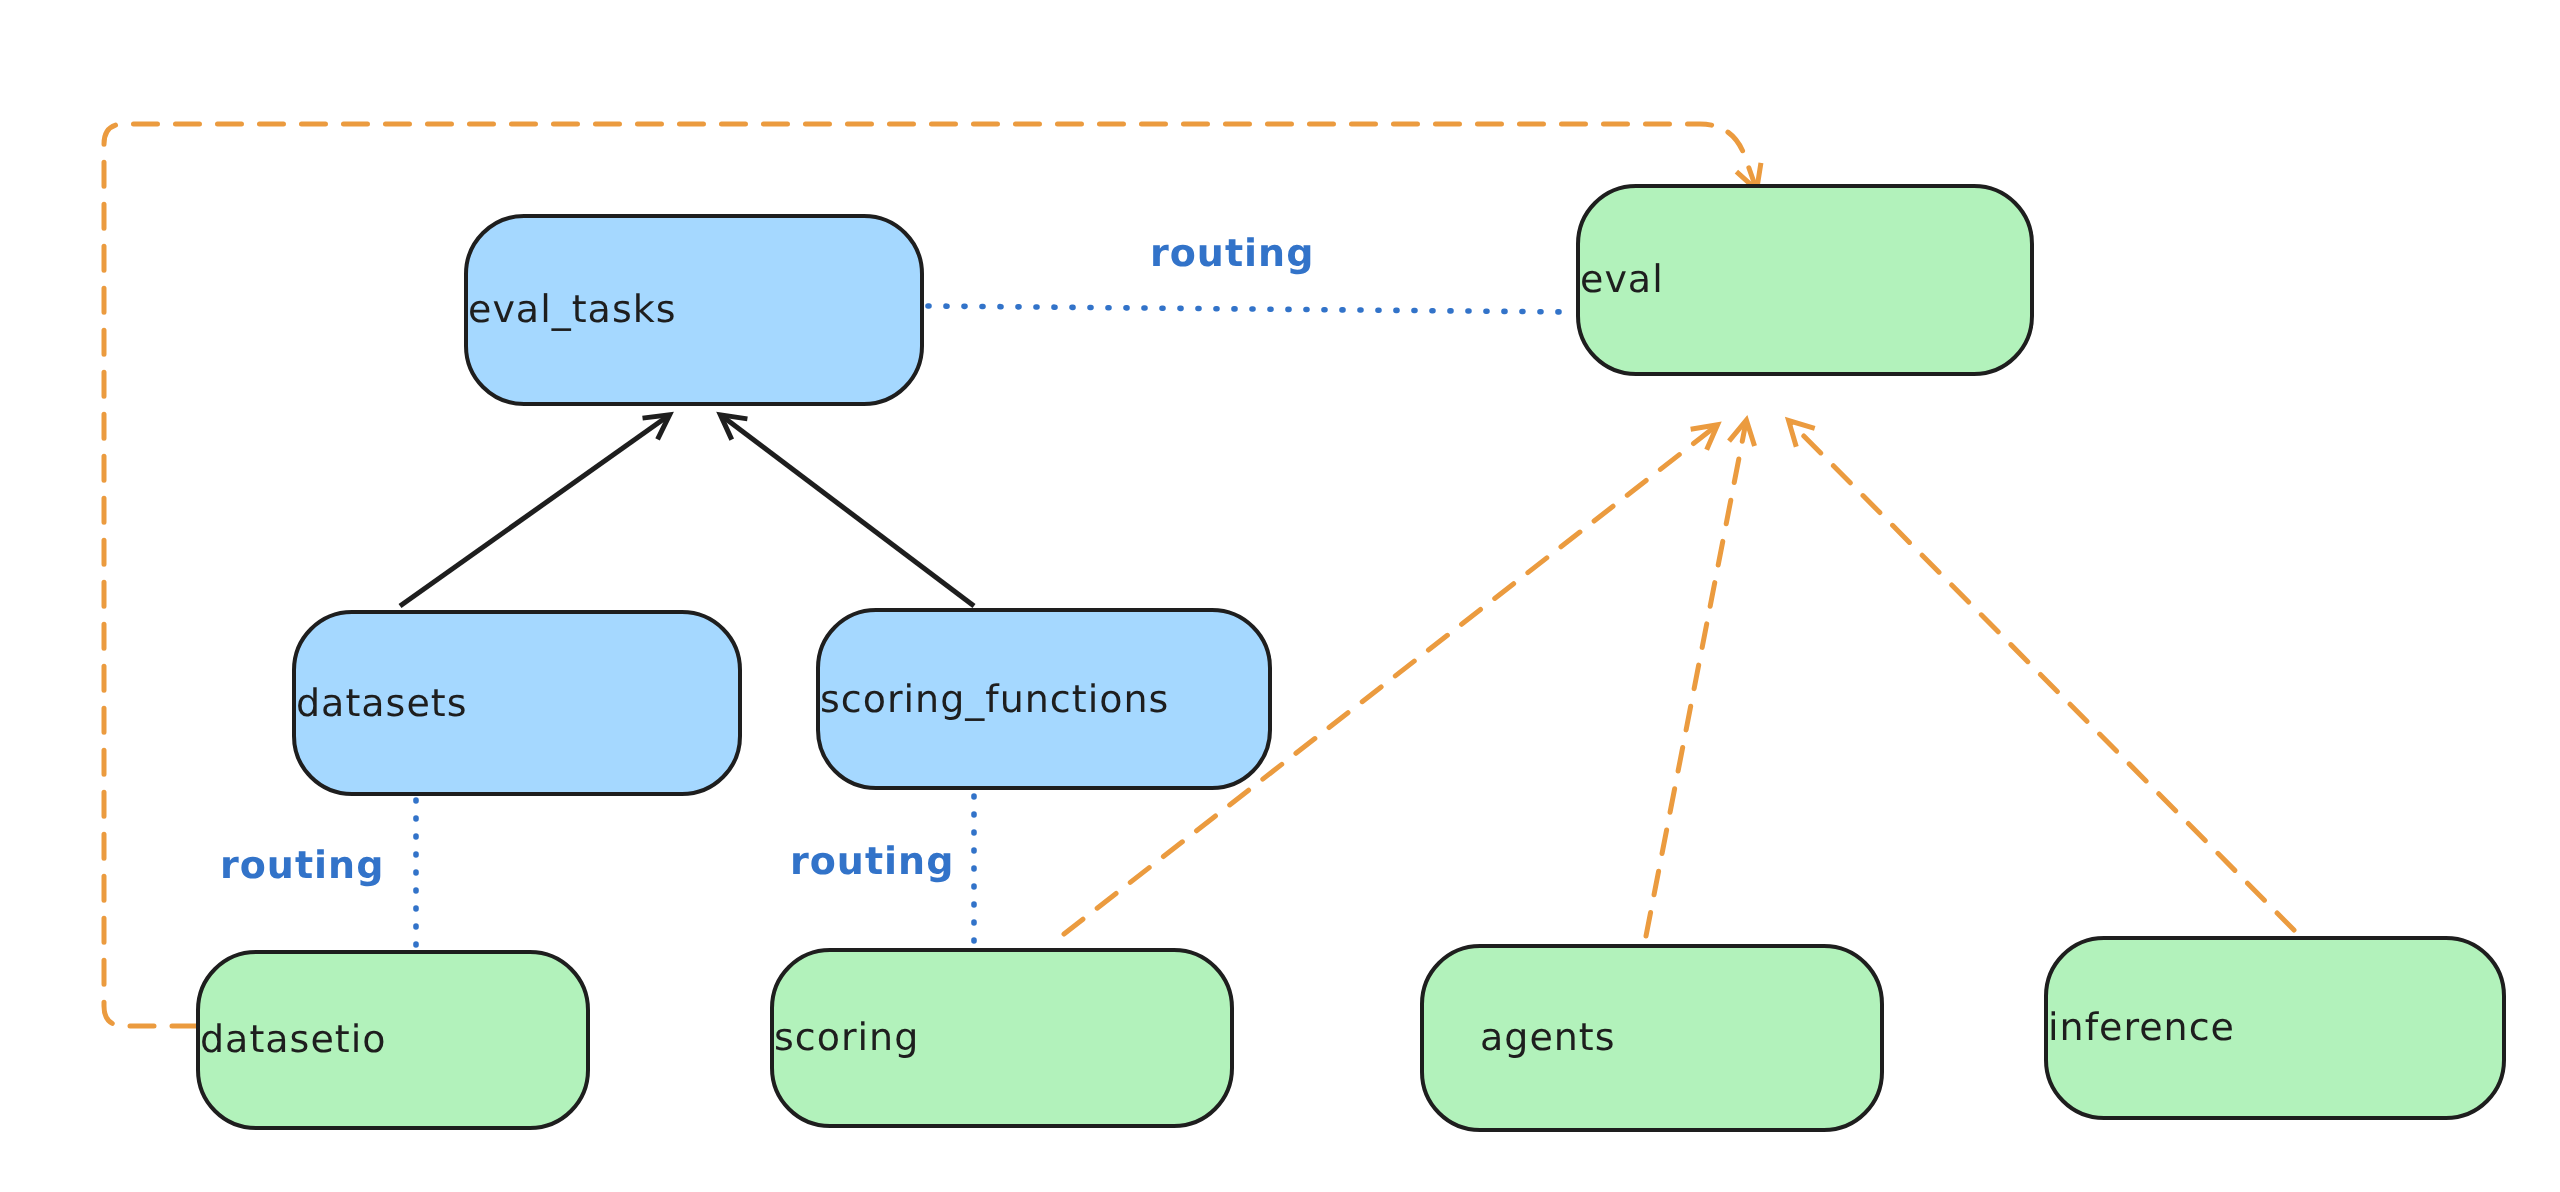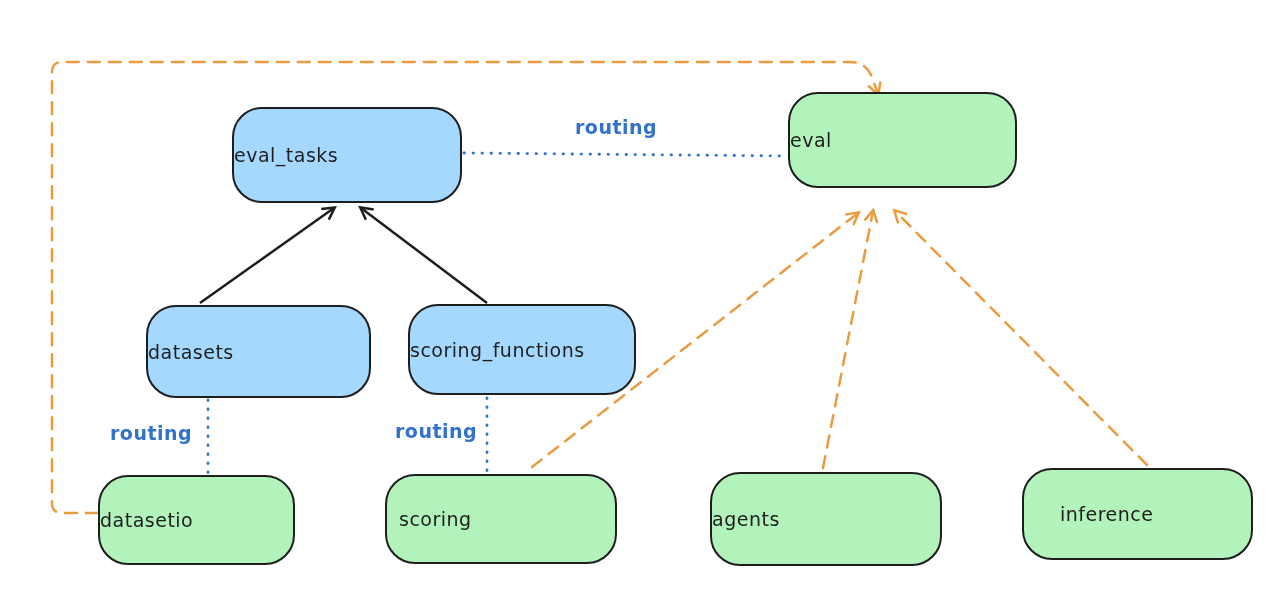--- a/index.html
+++ b/index.html
@@ -112,7 +112,7 @@
     <span>datasetio</span>
   </div>
 
-  <div class="node green" style="left:385px; top:474px; width:232px; height:90px;padding-left:12px;">
+  <div class="node green" style="left:385px; top:474px; width:232px; height:90px;">
     <span>scoring</span>
   </div>
 

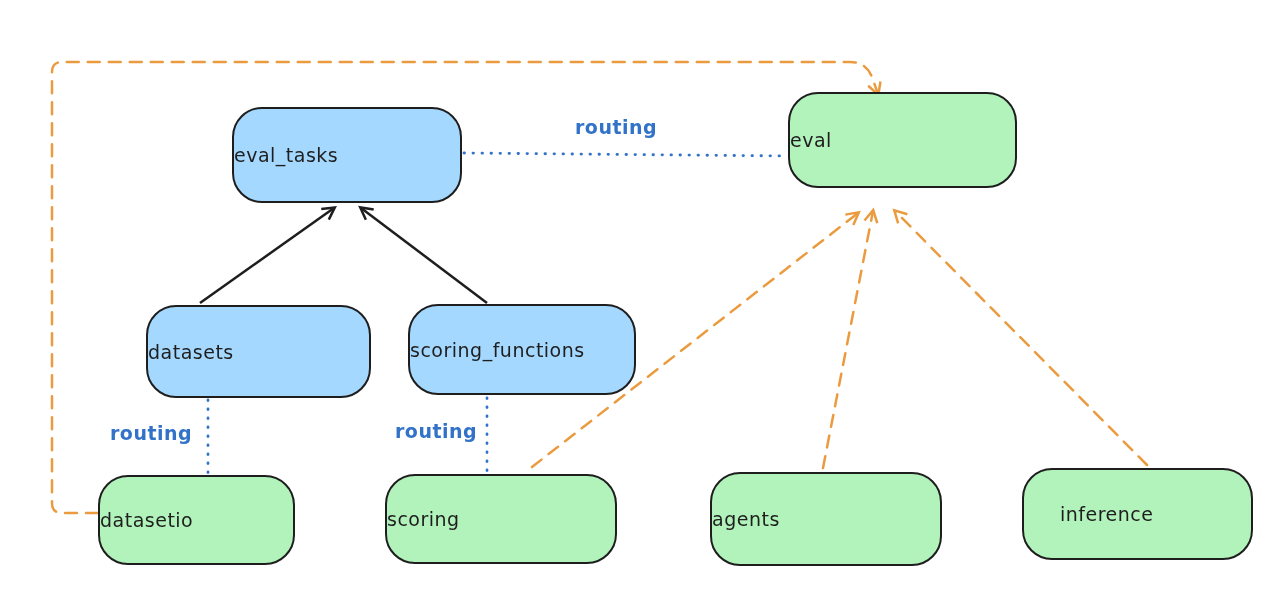--- a/index.html
+++ b/index.html
@@ -116,7 +116,7 @@
     <span>scoring</span>
   </div>
 
-  <div class="node green" style="left:710px; top:472px; width:232px; height:94px;">
+  <div class="node green" style="left:710px; top:472px; width:232px; height:94px;padding-left:28px;">
     <span>agents</span>
   </div>
 

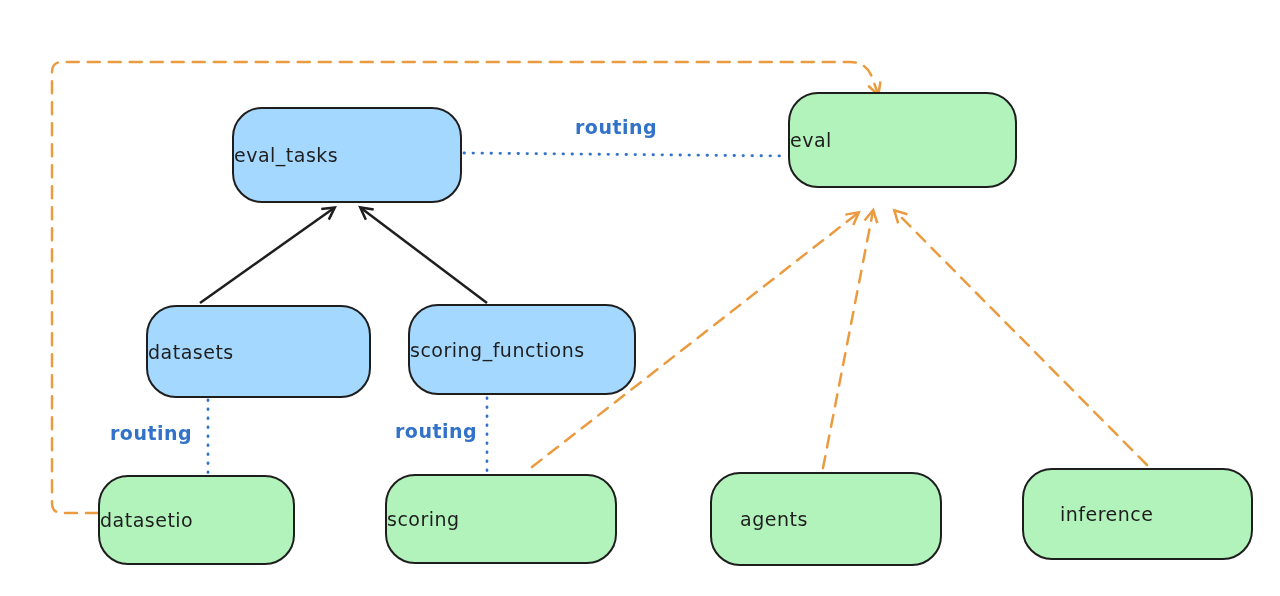--- a/index.html
+++ b/index.html
@@ -120,7 +120,7 @@
     <span>agents</span>
   </div>
 
-  <div class="node green" style="left:1022px; top:468px; width:231px; height:92px;padding-left:36px;">
+  <div class="node green" style="left:1022px; top:468px; width:231px; height:92px;">
     <span>inference</span>
   </div>
 

